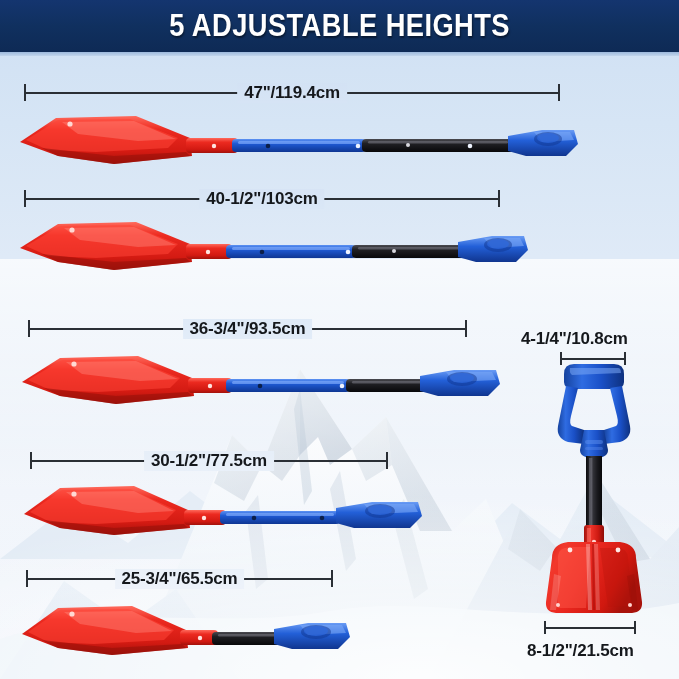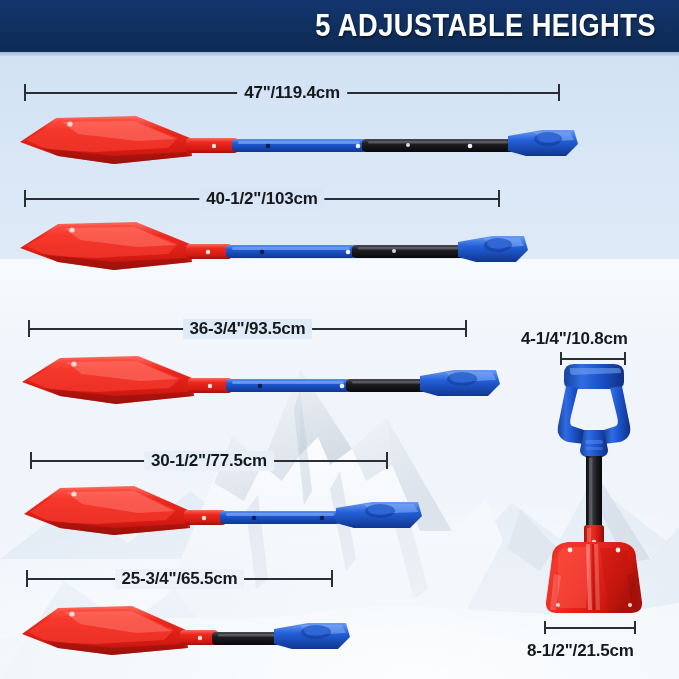--- a/index.html
+++ b/index.html
@@ -26,7 +26,7 @@
   .banner{
     position:absolute;left:0;top:0;width:679px;height:52px;
     background:linear-gradient(180deg,#14356f 0%,#10305f 50%,#0e2a55 100%);
-    display:flex;align-items:center;justify-content:flex-end;
+    display:flex;align-items:center;justify-content:center;
     box-sizing:border-box;
   }
   .banner-underline{

